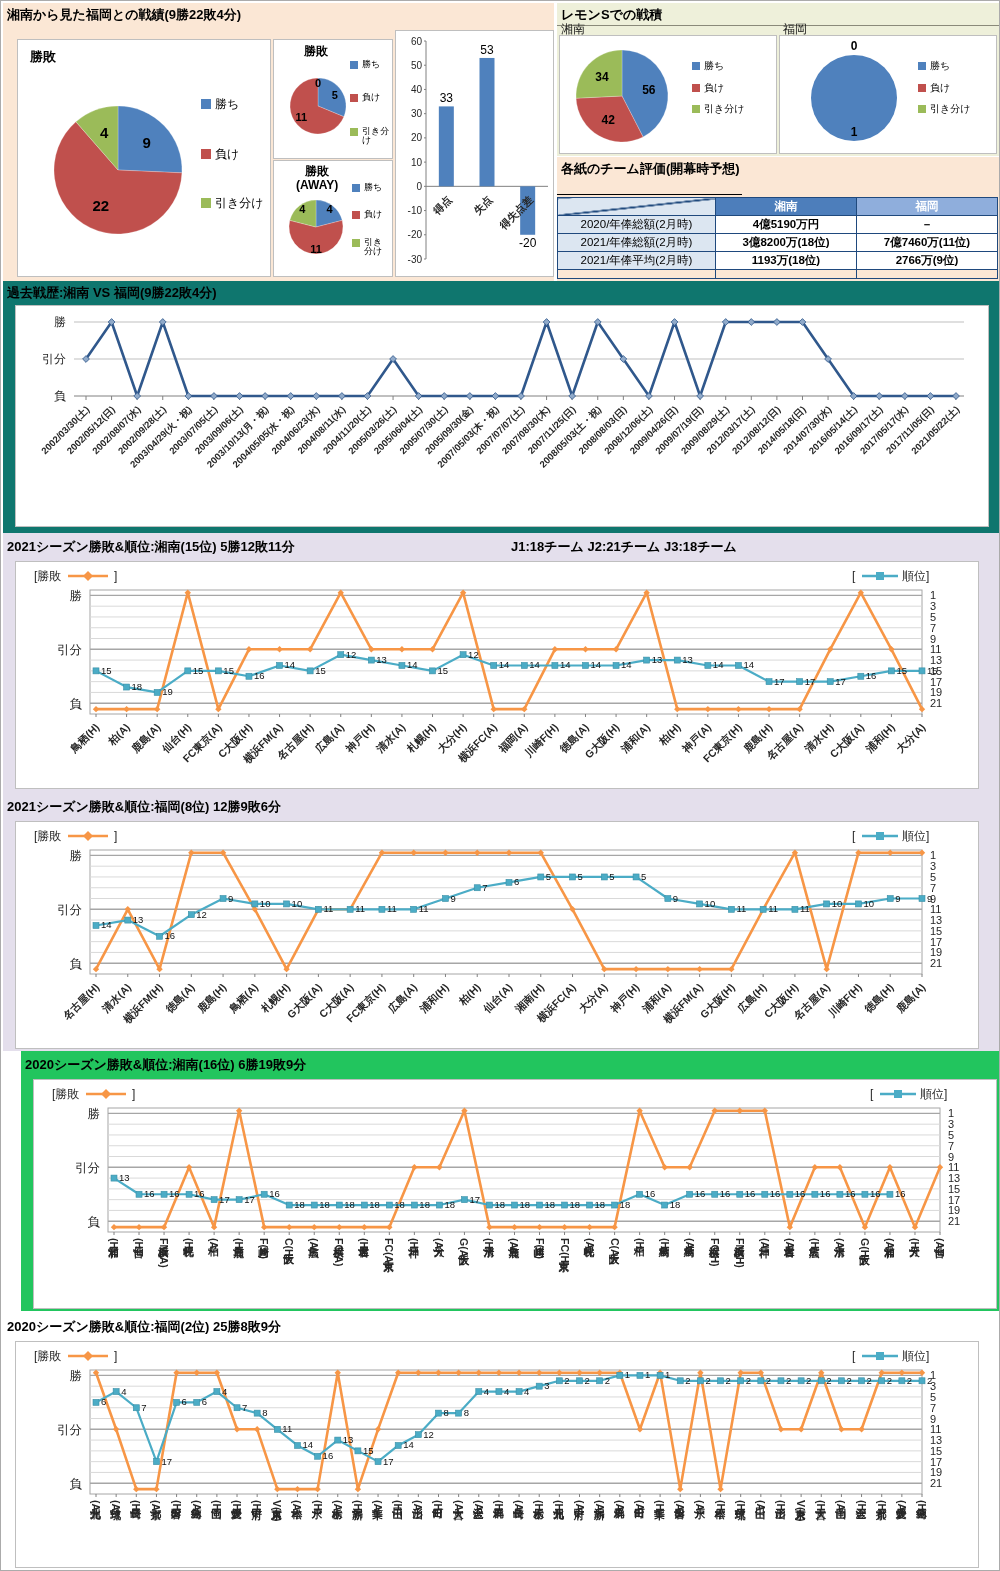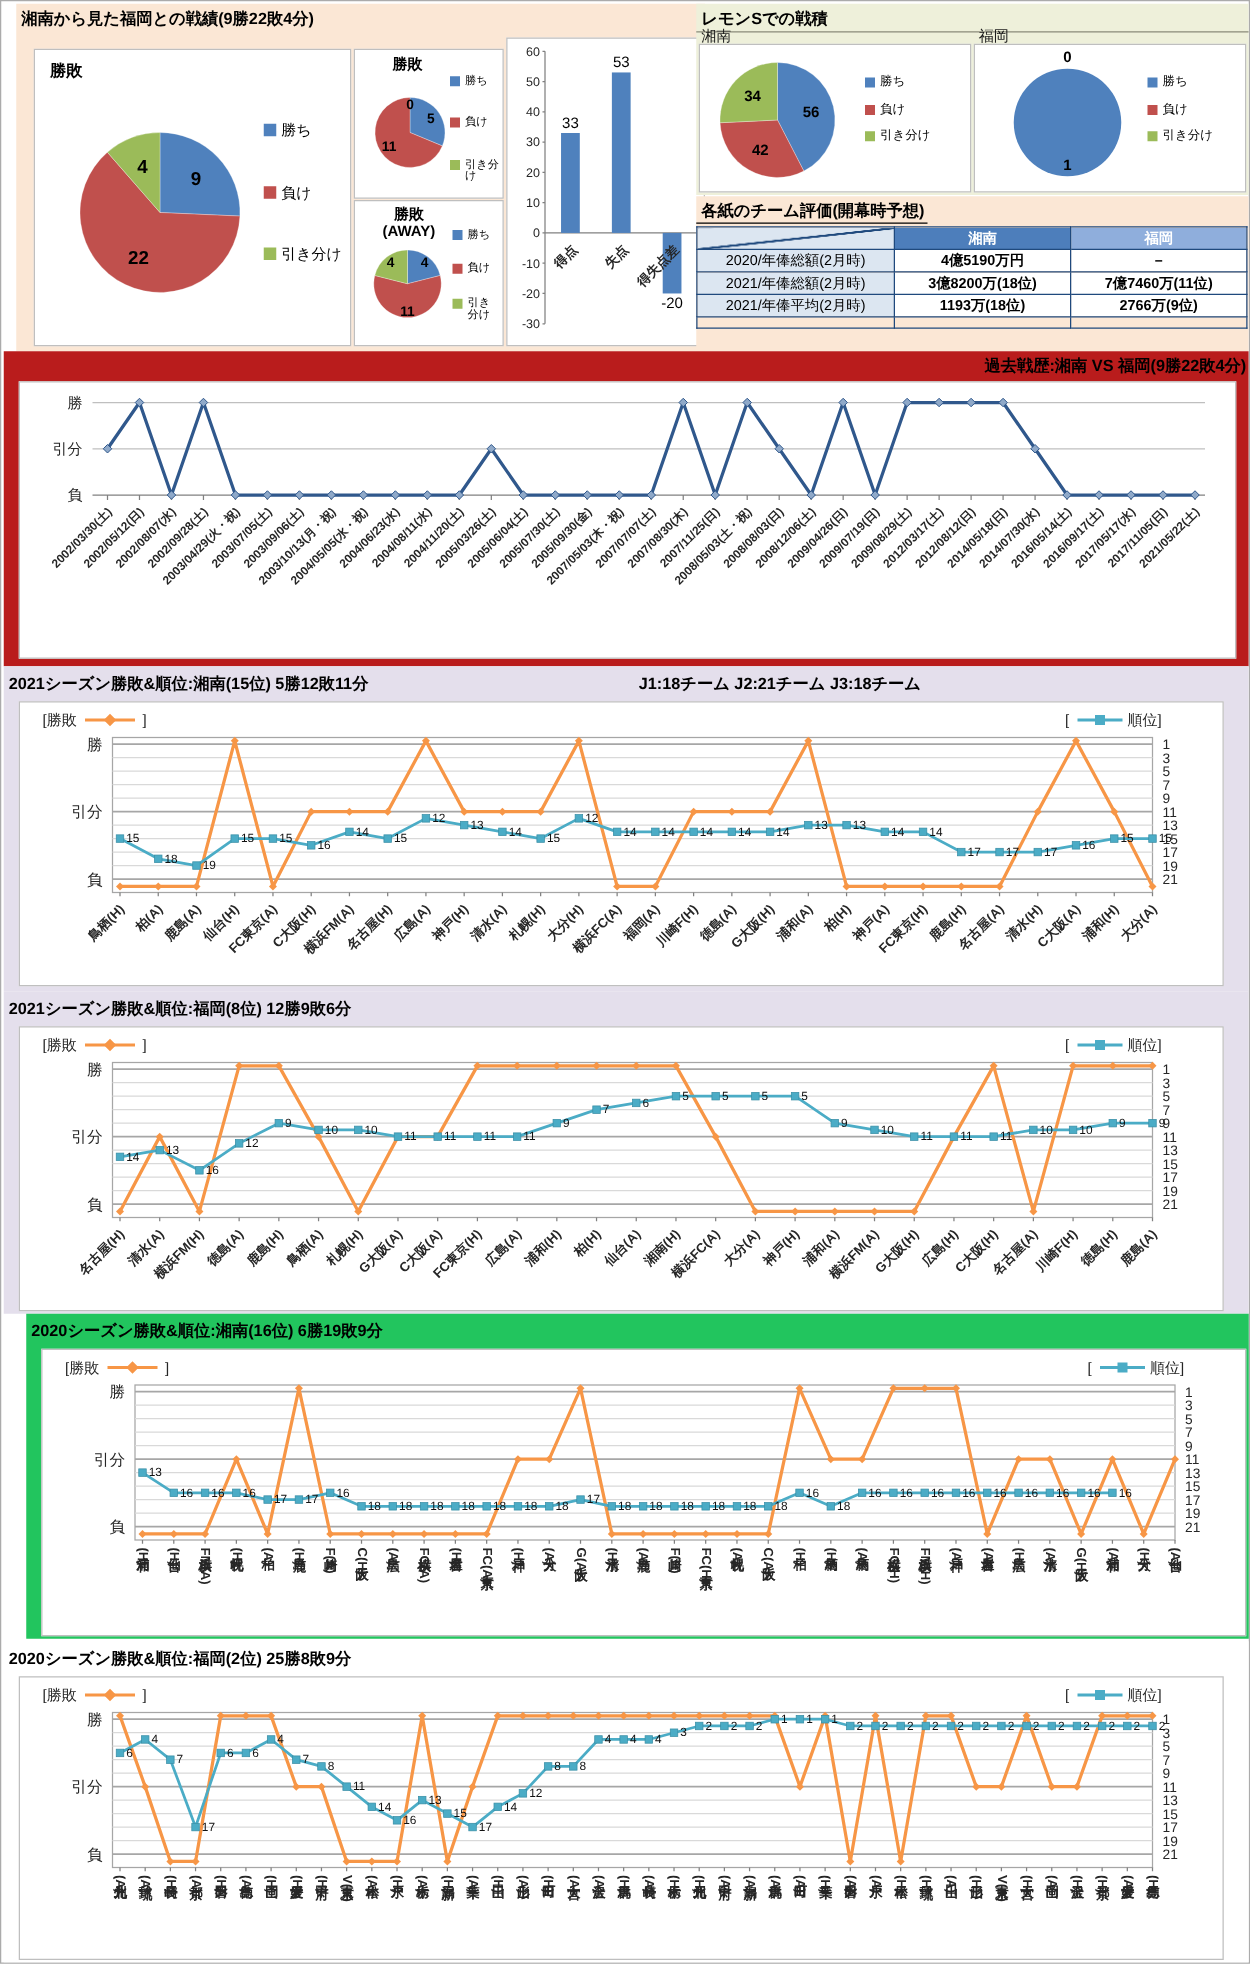--- a/index.html
+++ b/index.html
@@ -29,7 +29,7 @@
 
 <div id="page">
 
-  <div class="sec" style="left:12px;top:2px;width:551px;height:278px;background:#FBE7D5;">
+  <div class="sec" style="left:2px;top:2px;width:551px;height:278px;background:#FBE7D5;">
     <div class="sec-title">湘南から見た福岡との戦績(9勝22敗4分)</div>
     <div class="panel" style="left:14px;top:36px;width:254px;height:238px;">
       <div class="chart-title" style="left:12px;top:10px;font-size:13px;">勝敗</div>

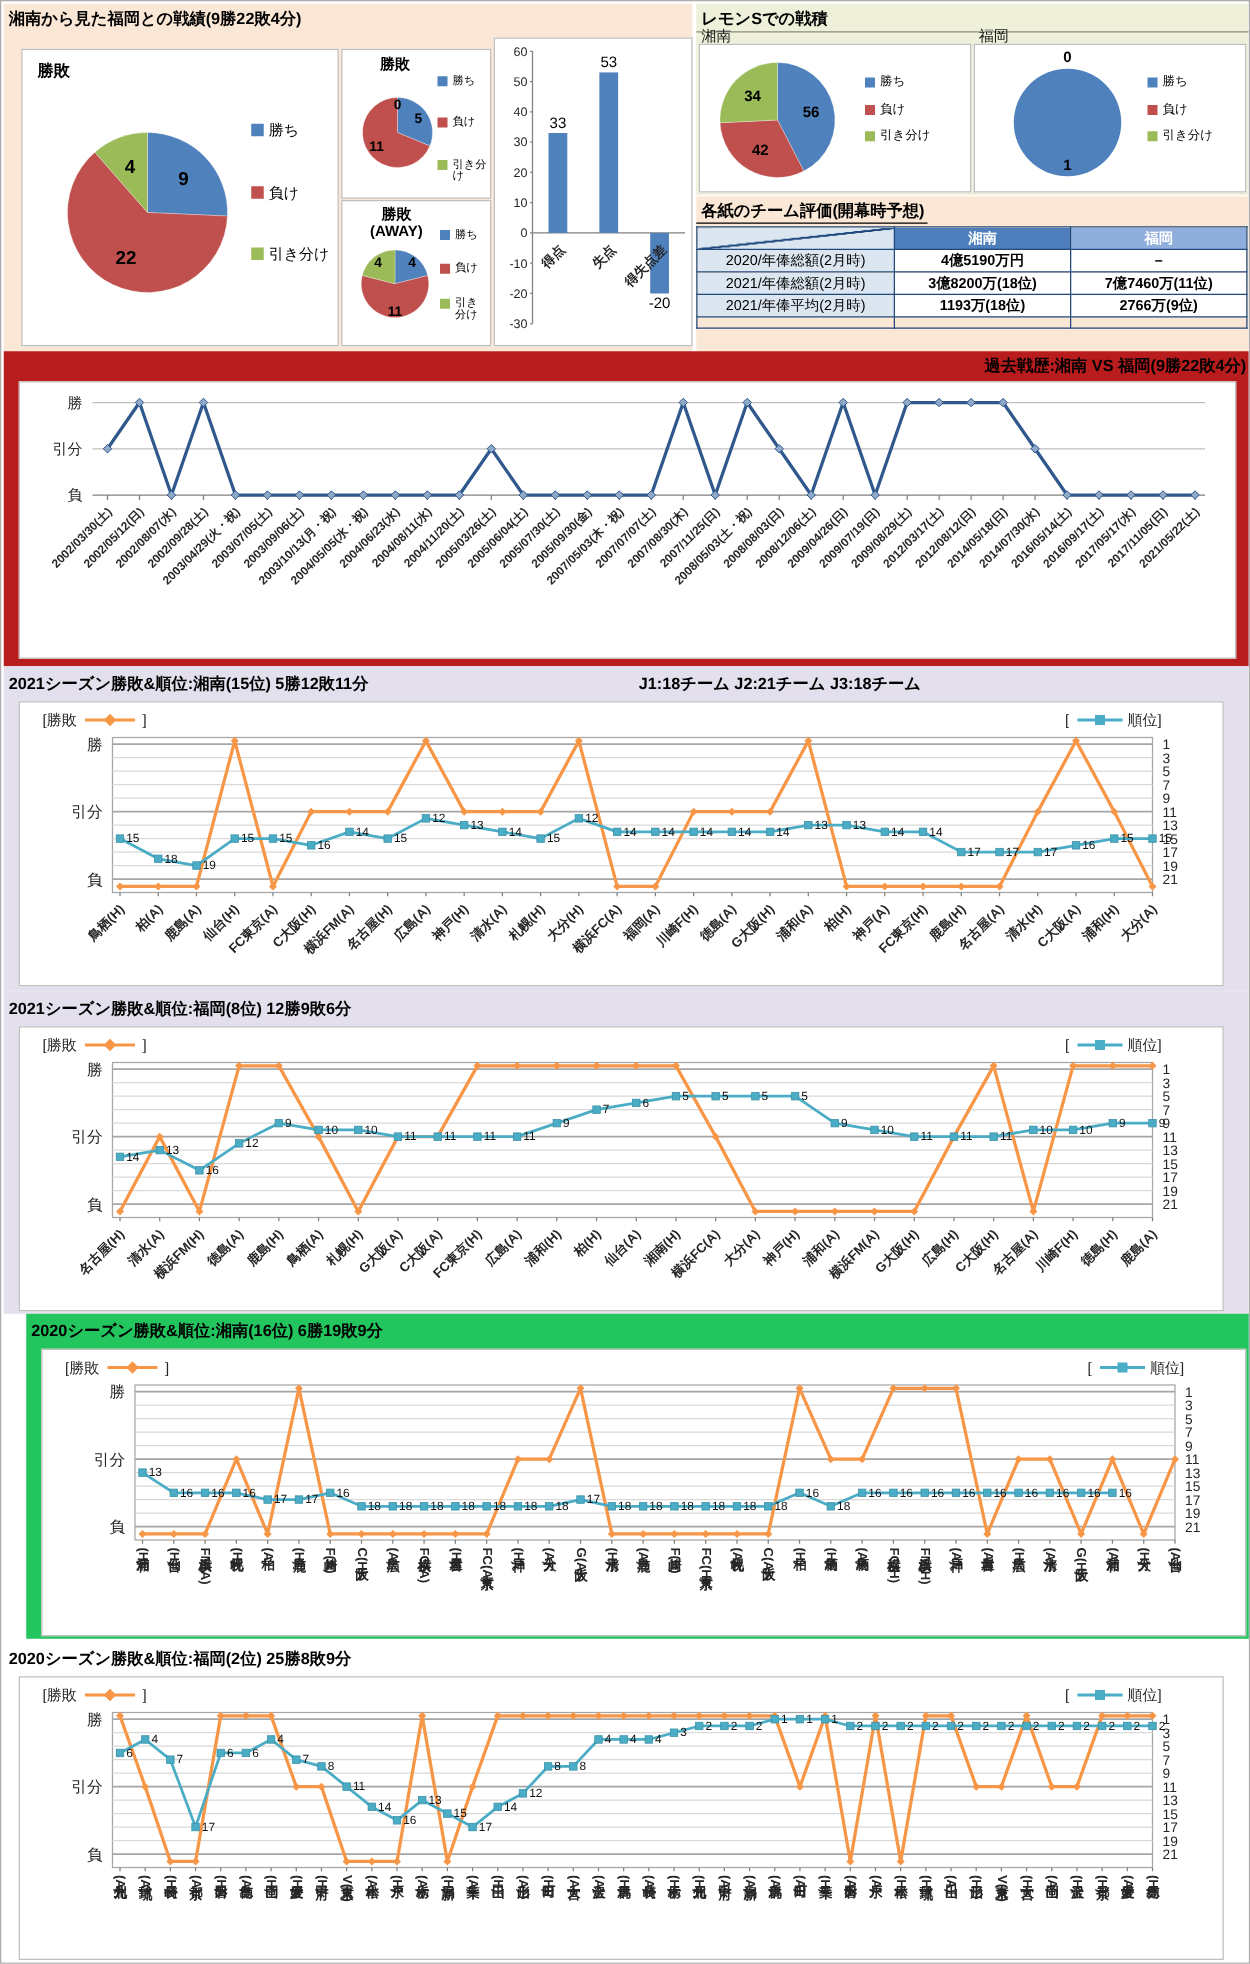--- a/index.html
+++ b/index.html
@@ -195,7 +195,7 @@
   </div>
 
   <div class="sec" style="left:556px;top:156px;width:442px;height:124px;background:#FBE7D5;">
-    <div class="sec-title" style="border-bottom:1px solid #000;display:inline-block;padding-bottom:0;">各紙のチーム評価(開幕時予想)</div>
+    <div class="sec-title" style="border-bottom:1px solid #000;display:inline-block;padding-bottom:16px;">各紙のチーム評価(開幕時予想)</div>
     <table class="eval" style="width:440px;margin-top:2px;">
       <colgroup>
           <col style="width:158px">

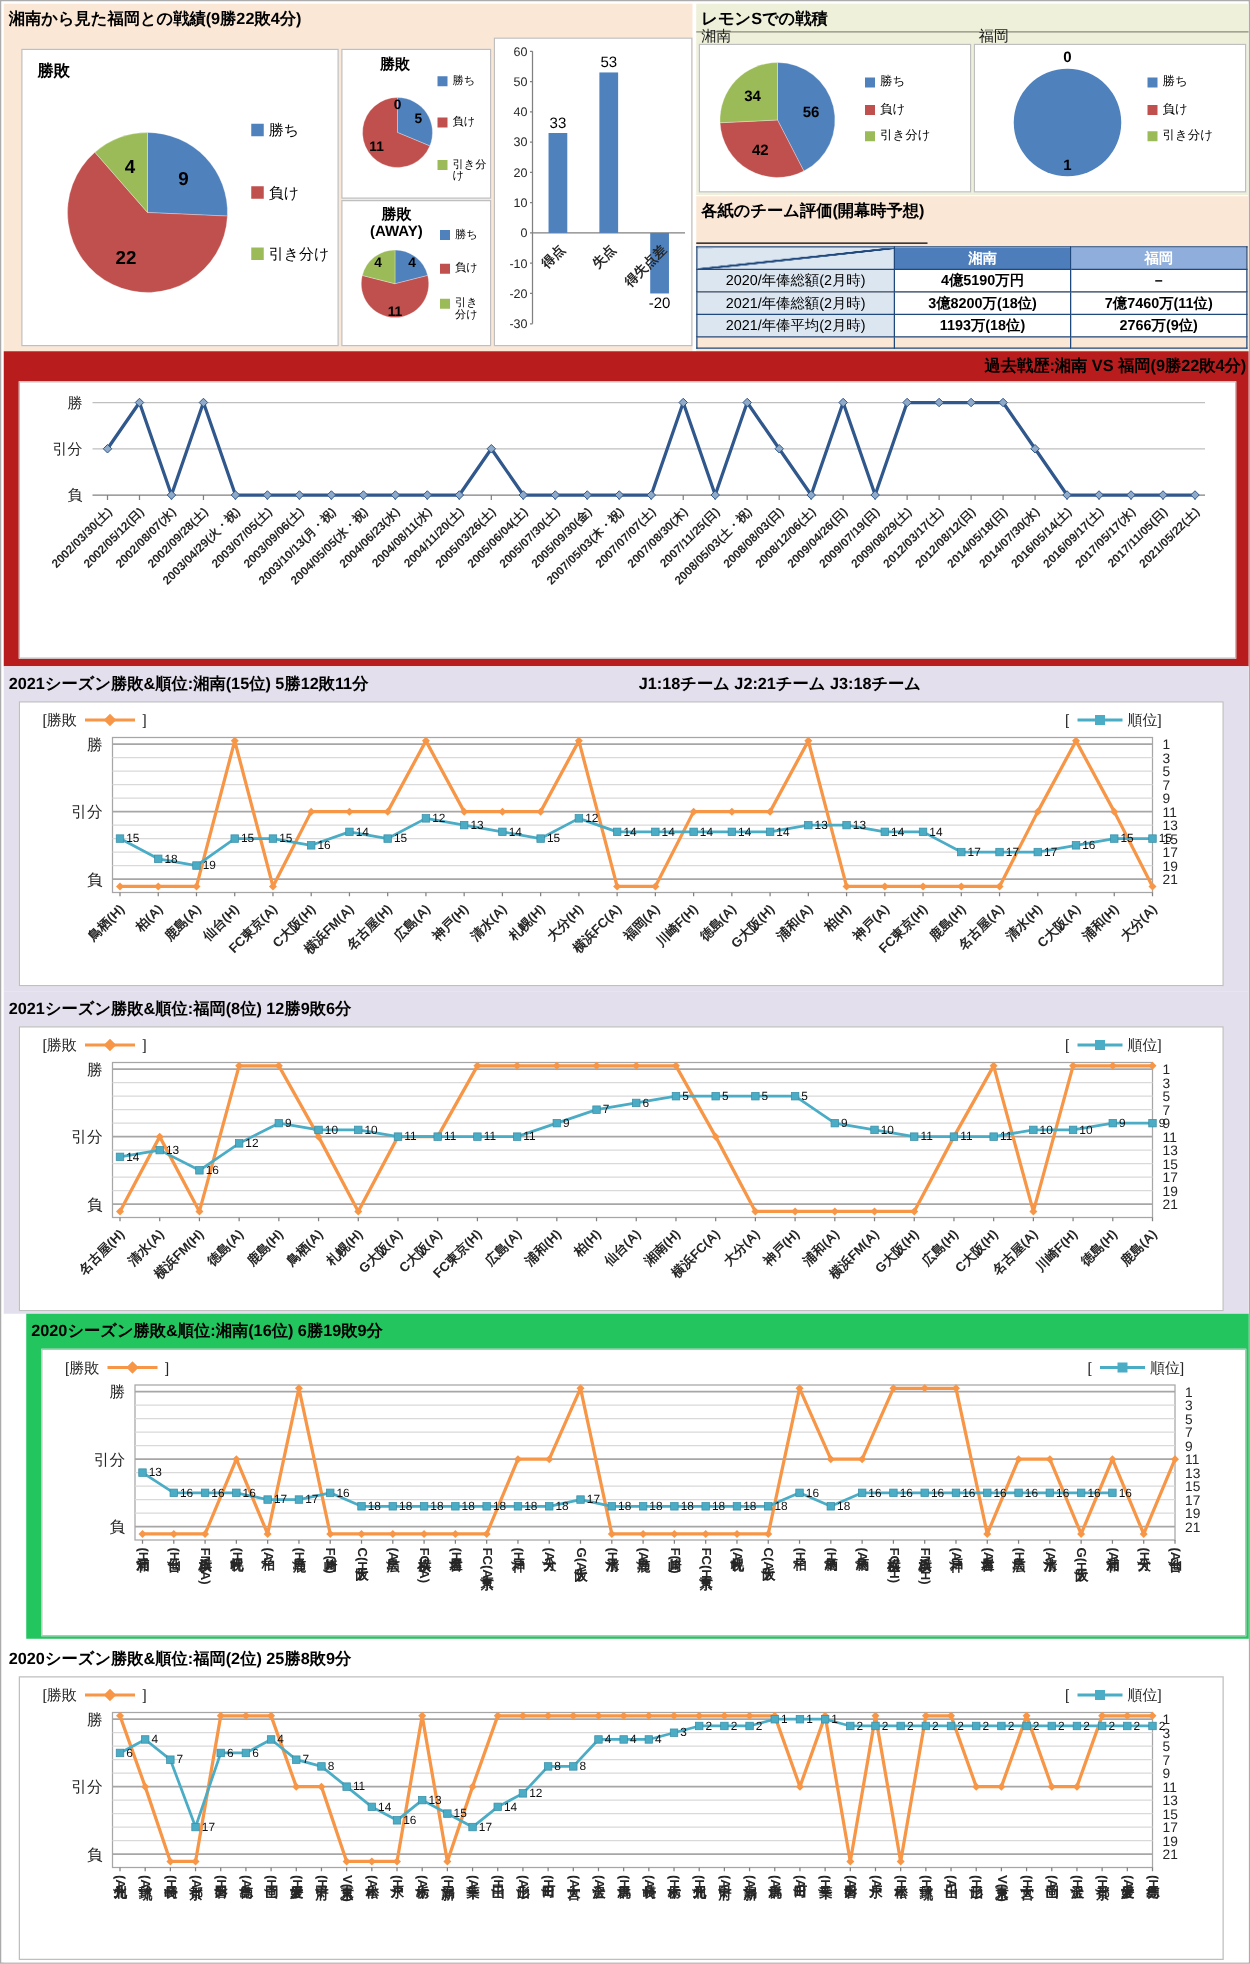--- a/index.html
+++ b/index.html
@@ -232,7 +232,7 @@
     </table>
   </div>
 
-  <div class="sec" style="left:2px;top:280px;width:996px;height:252px;background:#b91c1c;text-align:right;">
+  <div class="sec" style="left:2px;top:280px;width:996px;height:252px;background:#0f766e;">
     <div class="sec-title">過去戦歴:湘南 VS 福岡(9勝22敗4分)</div>
     <div class="panel" style="left:12px;top:24px;width:974px;height:222px;">
       <svg width="972" height="220">

